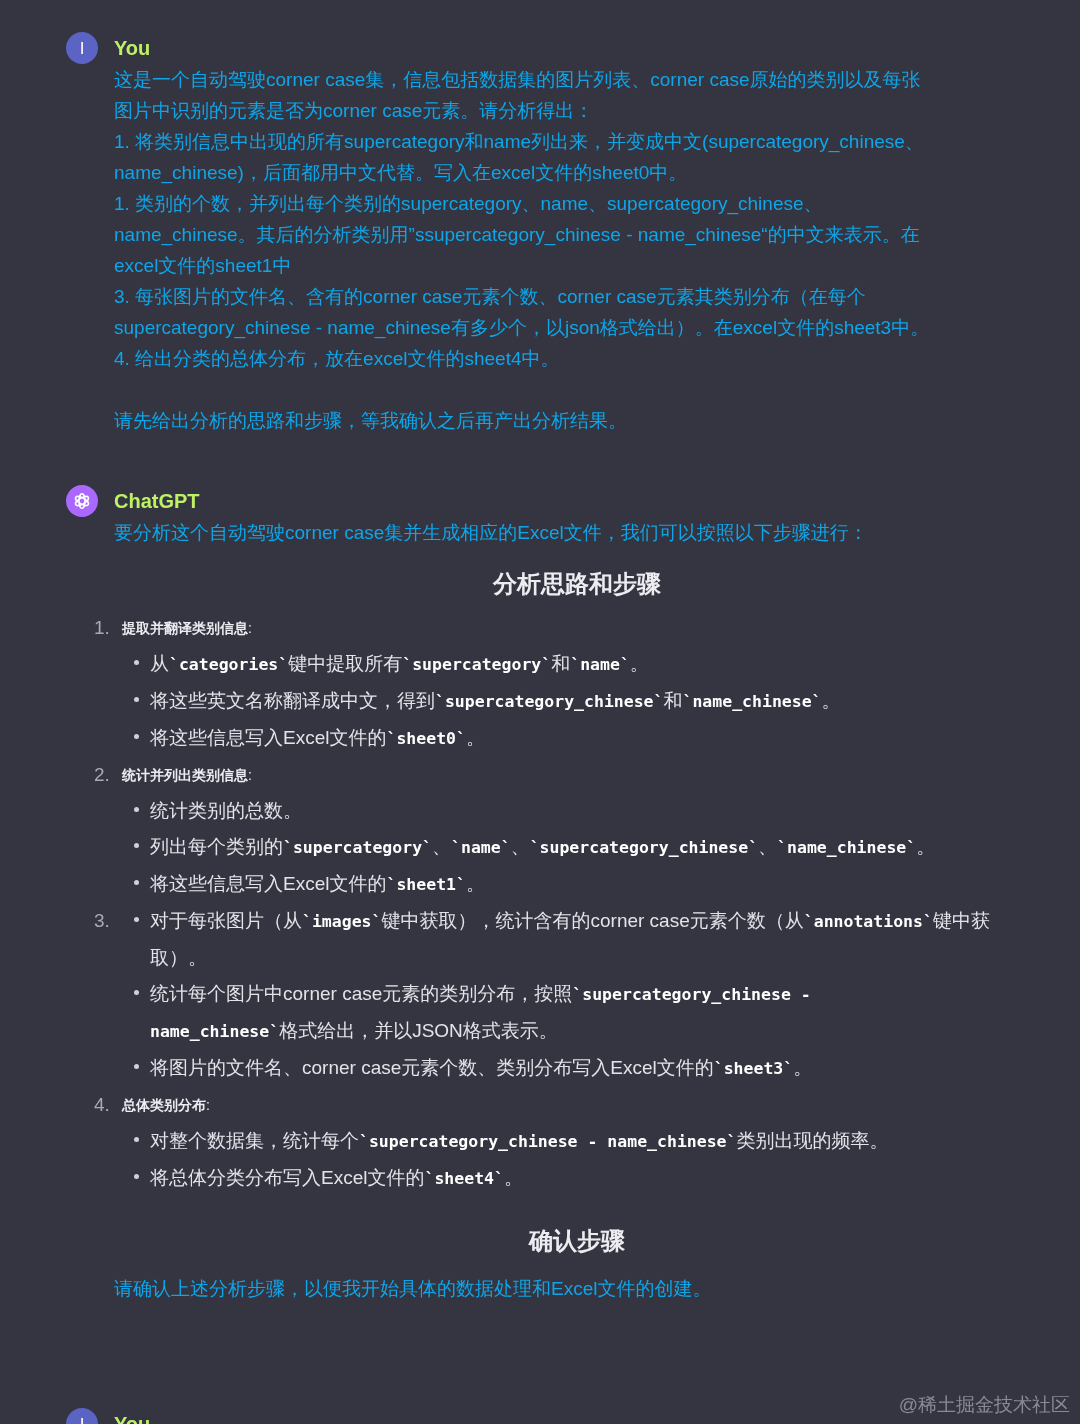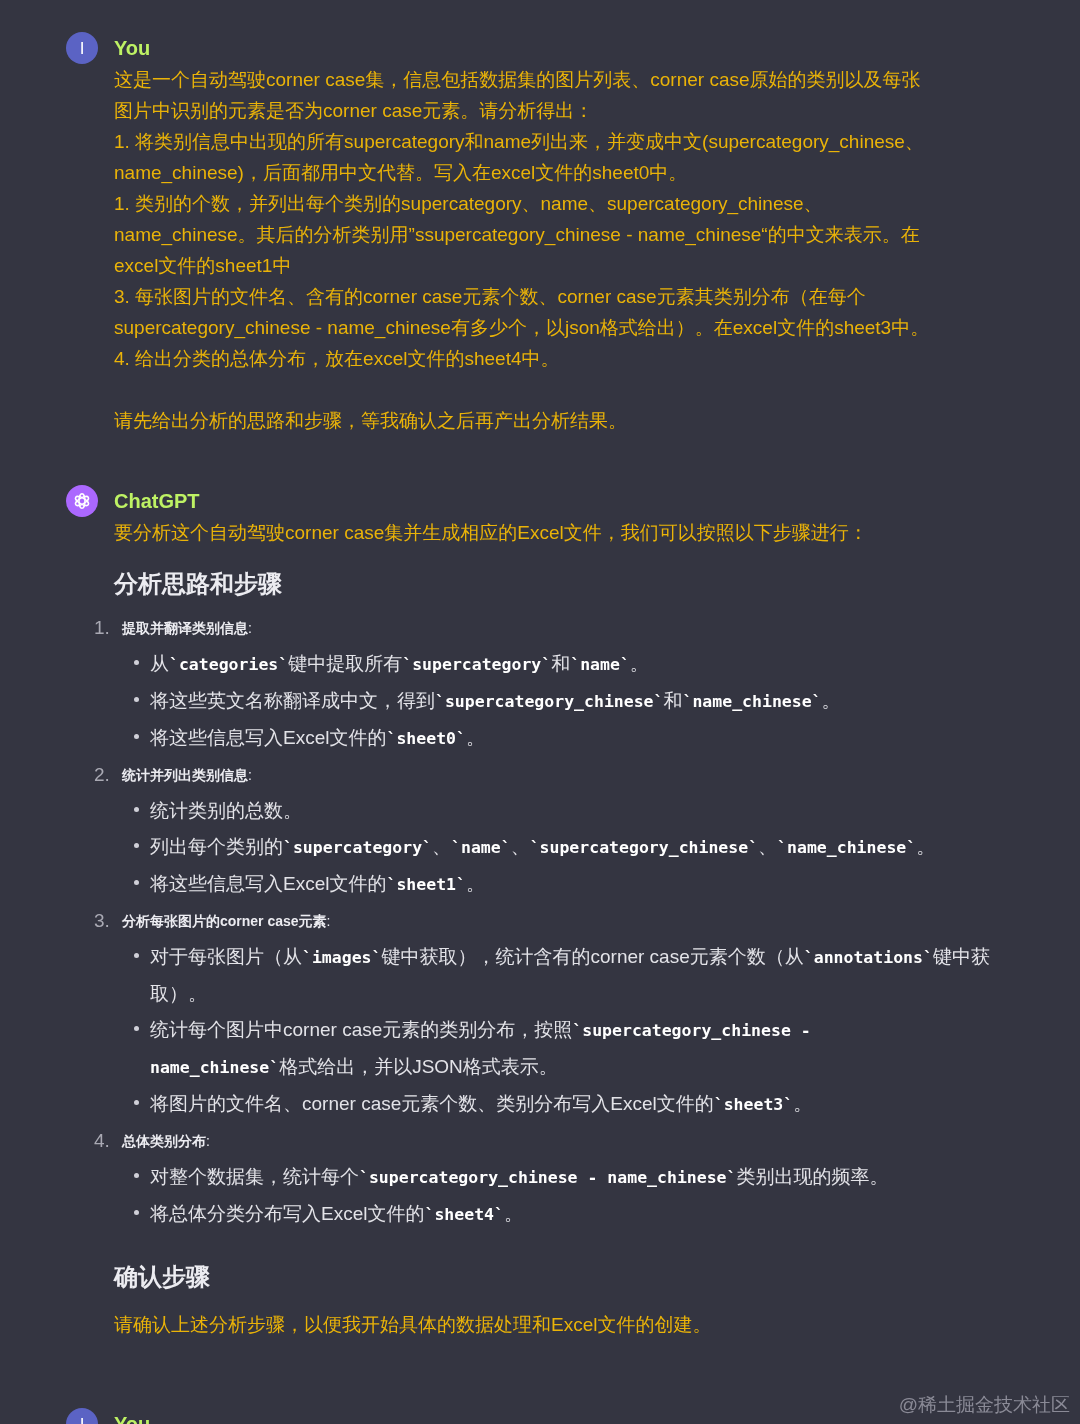--- a/index.html
+++ b/index.html
@@ -24,7 +24,7 @@
     font-weight: bold; font-size: 20px; color: #bef264; line-height: 28px;
   }
   .body { position: absolute; left: 48px; top: 32px; right: 0; }
-  .para { font-size: 19px; line-height: 31px; color: #eab308; margin: 0; }
+  .para { font-size: 19px; line-height: 31px; color: #0ea5e9; margin: 0; }
   .gap { height: 31px; }
   h3.section {
     font-size: 24px; font-weight: bold; color: #ececf1;

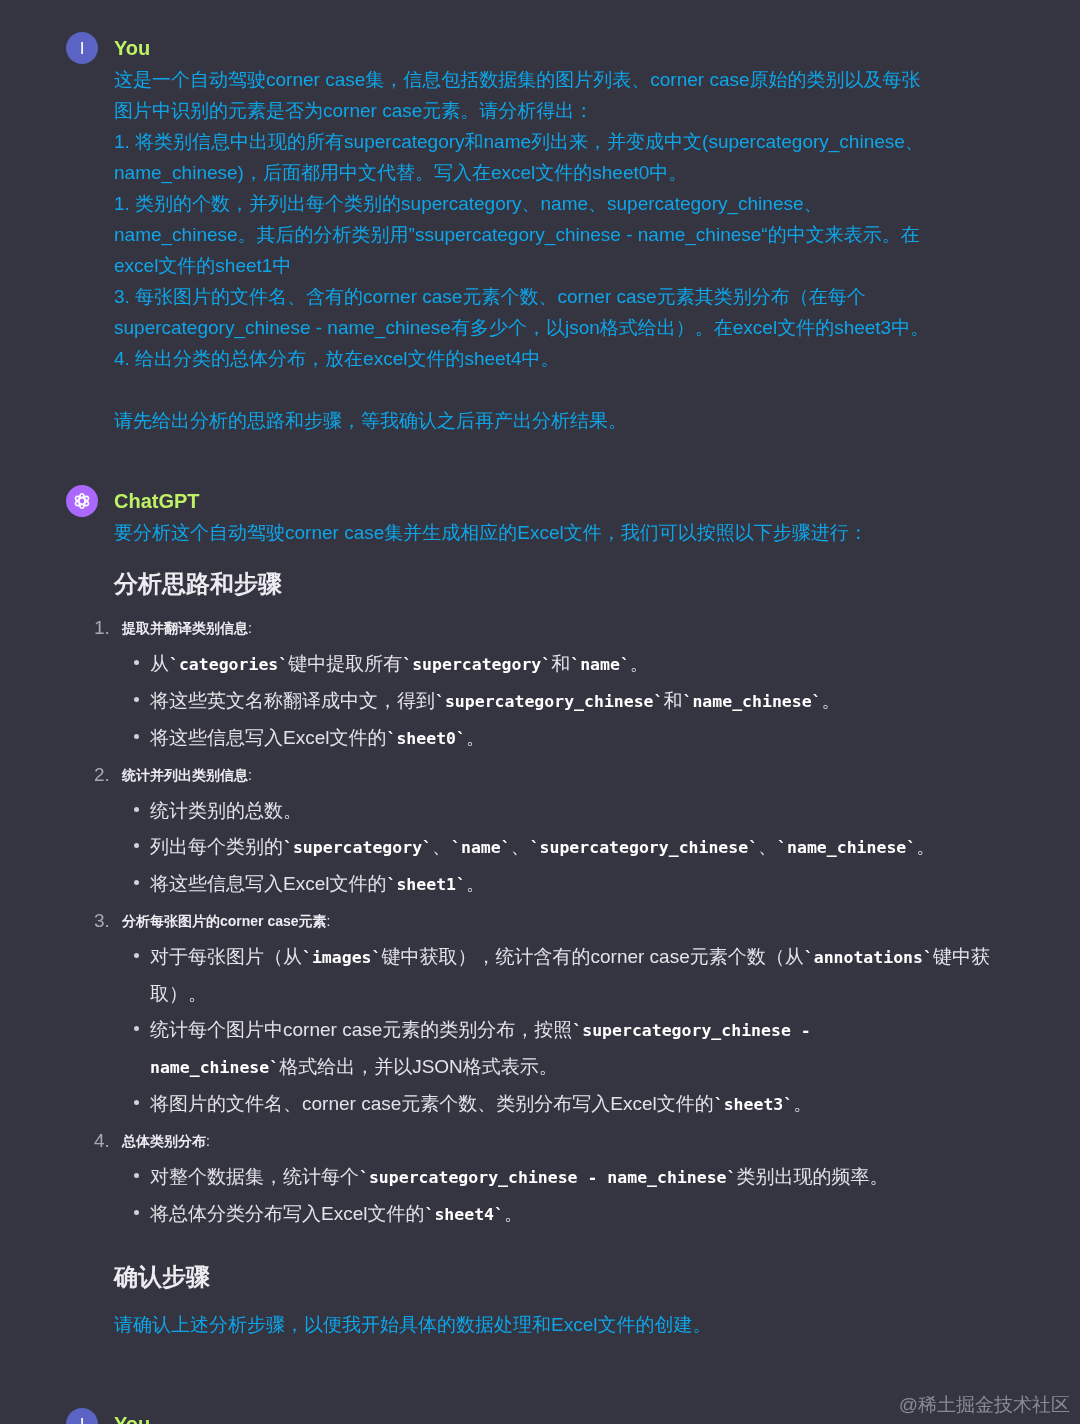--- a/index.html
+++ b/index.html
@@ -28,7 +28,7 @@
   .gap { height: 31px; }
   h3.section {
     font-size: 24px; font-weight: bold; color: #ececf1;
-    margin: 0; line-height: 36px;
+    margin: 0; line-height: 36px; text-align: center;
   }
   .ol-item { position: relative; padding-left: 8px; }
   .ol-num {

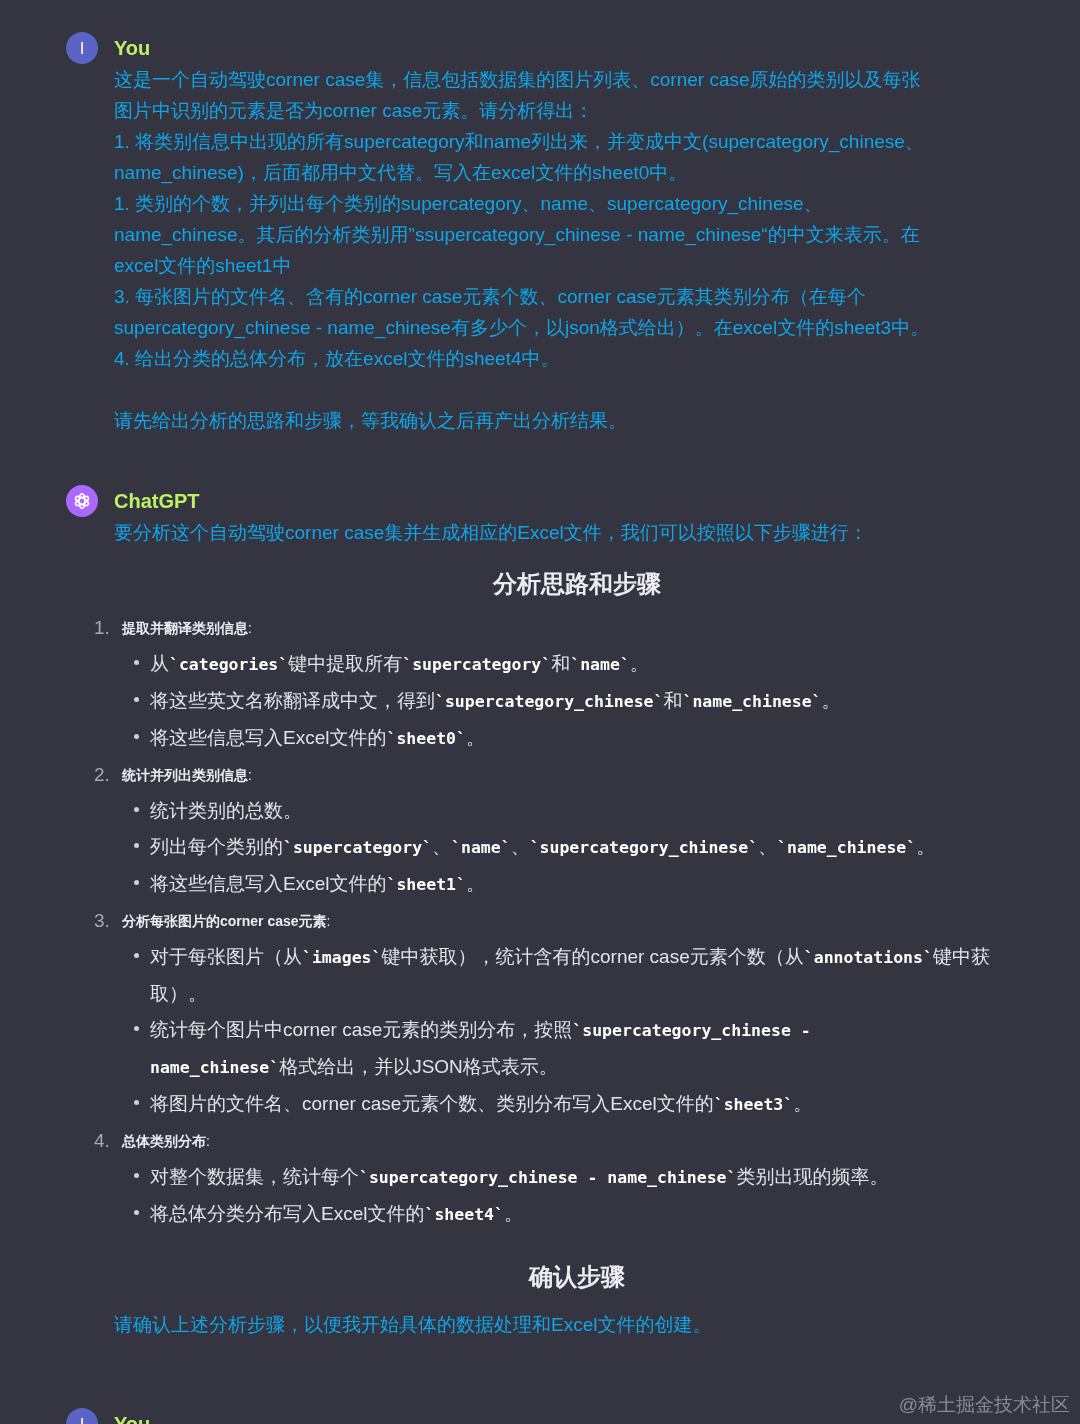--- a/index.html
+++ b/index.html
@@ -118,7 +118,6 @@
 
     <div class="ol-item">
       <span class="ol-num">3.</span>
-      <div class="ol-title"><span>分析每张图片的corner case元素</span><span class="colon">:</span></div>
       <ul class="ul">
         <li class="li" style="max-width:870px;"><span>对于每张图片（从</span><code>`images`</code><span>键中获取），统计含有的corner case元素个数（从</span><code>`annotations`</code><span>键中获取）。</span></li>
         <li class="li"><span>统计每个图片中corner case元素的类别分布，按照</span><code>`supercategory_chinese -</code><br><code>name_chinese`</code><span>格式给出，并以JSON格式表示。</span></li>

